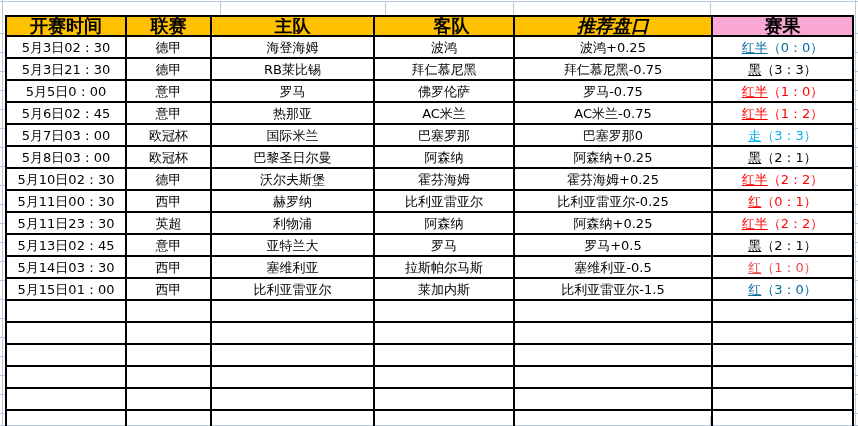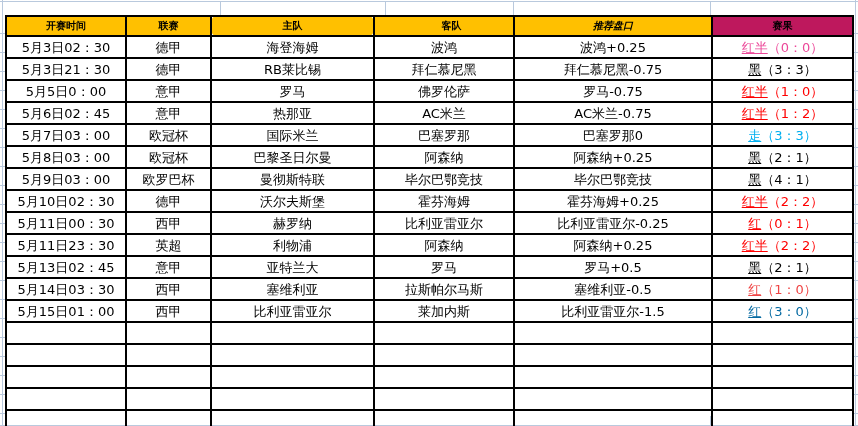--- a/index.html
+++ b/index.html
@@ -25,7 +25,7 @@
   }
   tr{height:22px;}
   tr.hdr{height:20px;}
-  tr.hdr td{font-weight:bold;font-size:10px;}
+  tr.hdr td{font-weight:bold;font-size:18px;}
   .res-word{text-decoration:underline;}
 </style>
 </head>

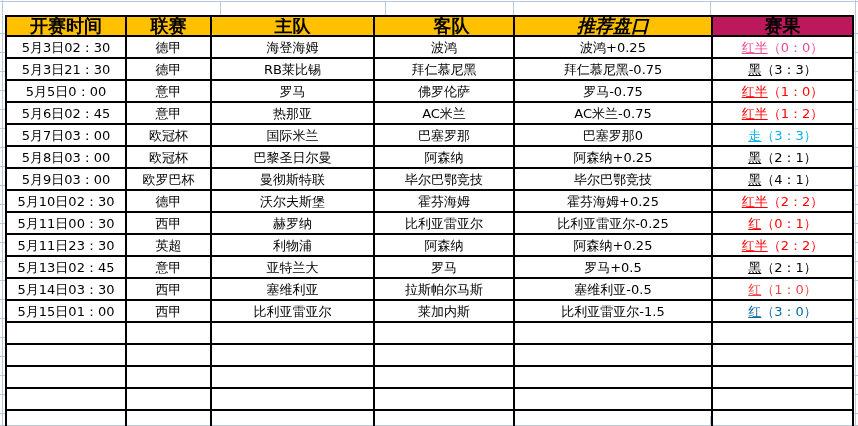--- a/index.html
+++ b/index.html
@@ -66,7 +66,7 @@
       <td style="background-color: rgb(255, 192, 0); border-radius: 6px;">主队</td>
       <td style="background-color: rgb(255, 192, 0); padding-left: 15px;">客队</td>
       <td style="background-color: rgb(255, 192, 0); font-style: italic;">推荐盘口</td>
-      <td style="background-color: #be185d;">赛果</td>
+      <td style="background-color: #f9a8d4;">赛果</td>
     </tr>
 
     <tr>

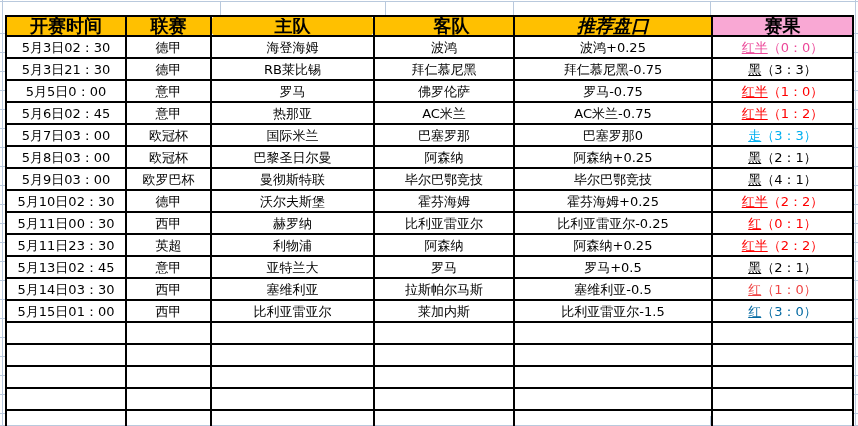--- a/index.html
+++ b/index.html
@@ -75,7 +75,7 @@
       <td>海登海姆</td>
       <td>波鸿</td>
       <td>波鸿+0.25</td>
-      <td style="color: #ec4899;"><span class="res-word">红半</span><span>（0：0）</span></td>
+      <td style="color: #0369a1;"><span class="res-word">红半</span><span>（0：0）</span></td>
     </tr>
 
     <tr>

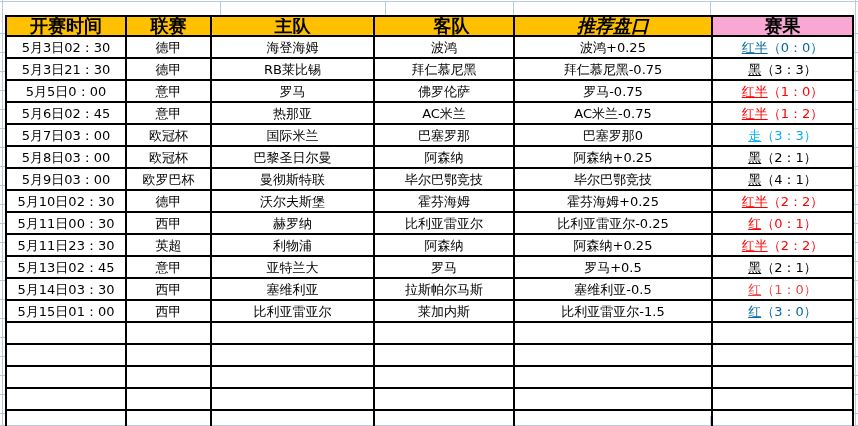--- a/index.html
+++ b/index.html
@@ -123,14 +123,6 @@
       <td style="color: rgb(0, 0, 0);"><span class="res-word">黑</span><span>（2：1）</span></td>
     </tr>
 
-    <tr>
-      <td>5月9日03：00</td>
-      <td>欧罗巴杯</td>
-      <td>曼彻斯特联</td>
-      <td>毕尔巴鄂竞技</td>
-      <td>毕尔巴鄂竞技</td>
-      <td style="color: rgb(0, 0, 0);"><span class="res-word">黑</span><span>（4：1）</span></td>
-    </tr>
 
     <tr>
       <td>5月10日02：30</td>

